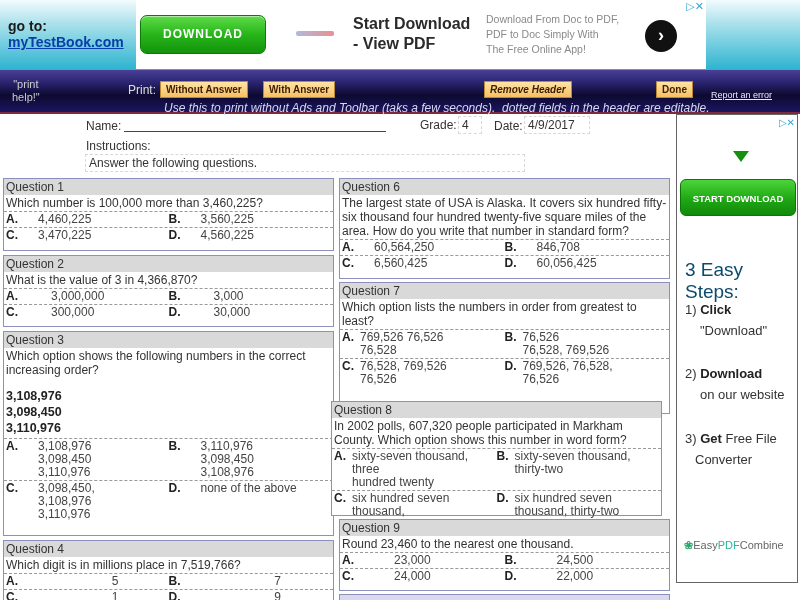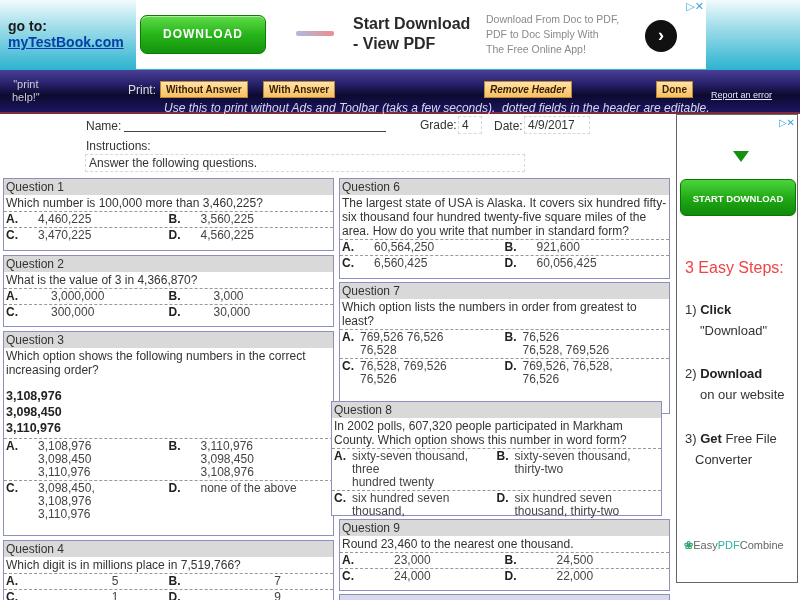--- a/index.html
+++ b/index.html
@@ -227,7 +227,7 @@
       </div>
     <div class="opt">
         <span class="opt-letter">B.</span>
-        <span class="opt-val">921,600</span>
+        <span class="opt-val">846,708</span>
       </div>
   </div>
   <div class="opt-row">

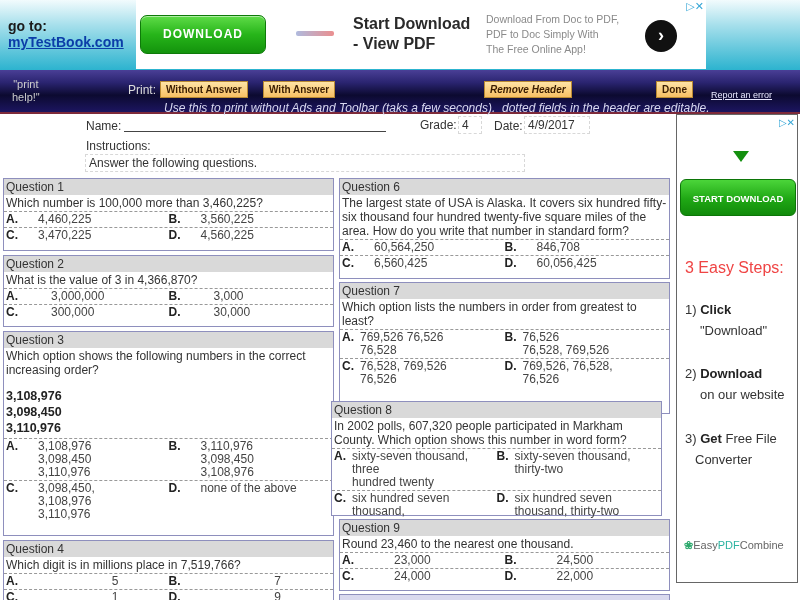--- a/index.html
+++ b/index.html
@@ -51,7 +51,7 @@
   .tri { position: absolute; left: 56px; top: 36px; width: 0; height: 0; border-left: 8px solid transparent; border-right: 8px solid transparent; border-top: 11px solid #14900f; }
   .start-dl { position: absolute; left: 3px; top: 64px; width: 116px; height: 37px; border-radius: 6px;
     background: linear-gradient(180deg,#4bd53a 0%,#1fa714 55%,#118a0b 100%); color: #fff; font-weight: bold; font-size: 9.5px; text-align: center; line-height: 37px; border: 1px solid #0c7508; }
-  .steps-title { position: absolute; left: 8px; top: 144px; font-size: 16px; color: #ef4444; }
+  .steps-title { position: absolute; left: 8px; top: 144px; font-size: 19px; color: #0c4a6e; }
   .step { position: absolute; left: 8px; font-size: 13px; color: #333; line-height: 21px; }
   .step b { color: #222; }
   .step .sub { padding-left: 15px; display: block; }

